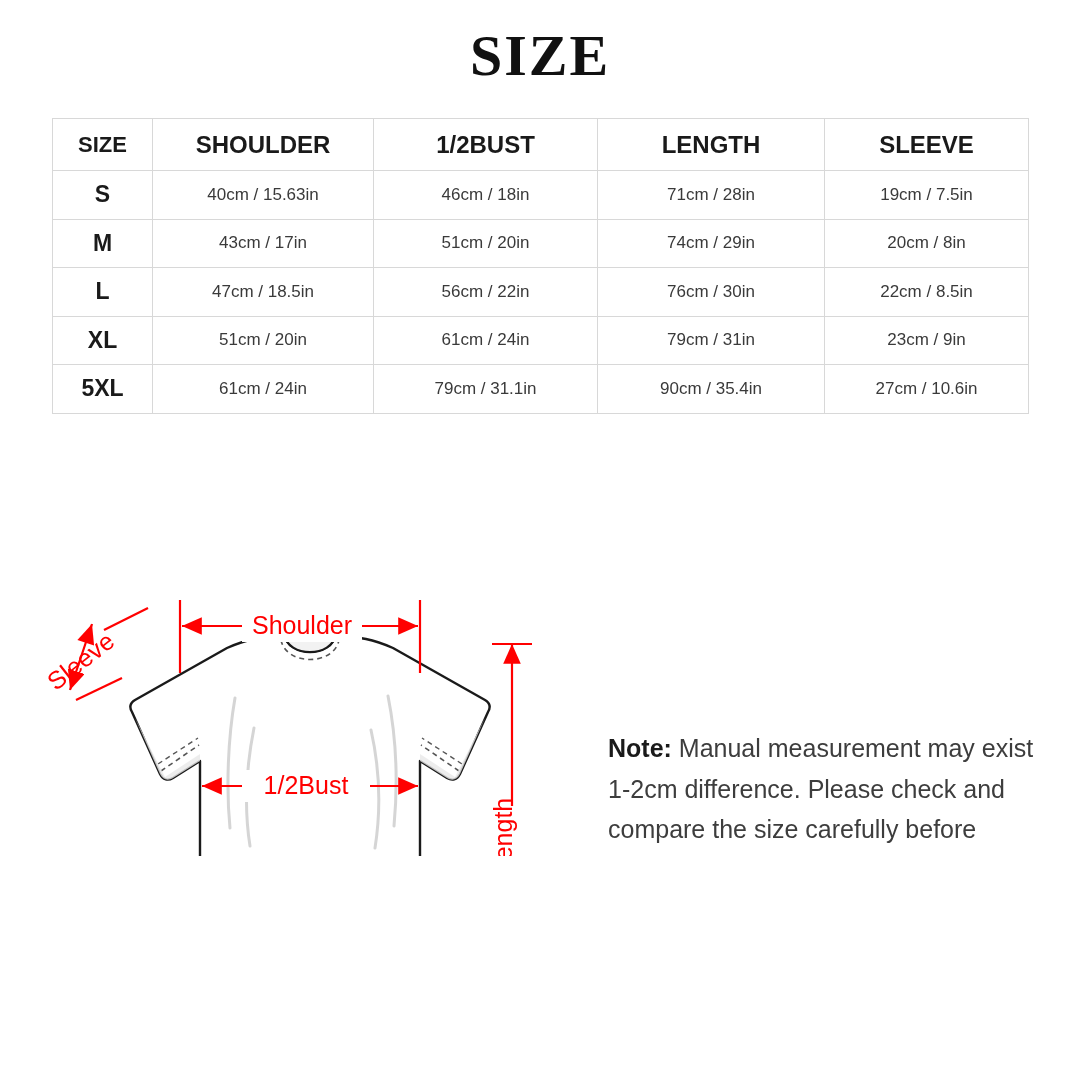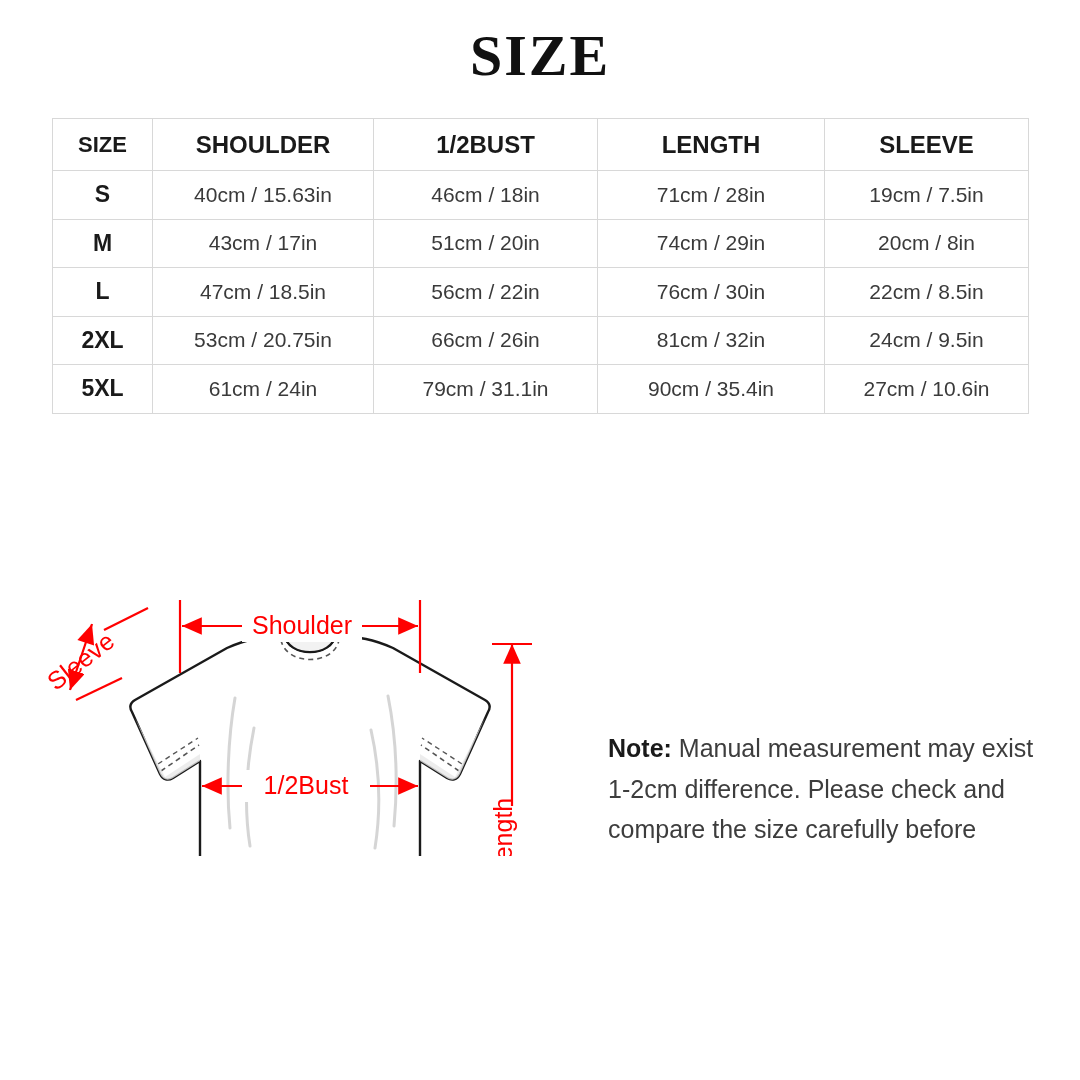--- a/index.html
+++ b/index.html
@@ -63,7 +63,7 @@
     color: #1a1a1a;
   }
   #size-table td.val {
-    font-size: 21px;
+    font-size: 17px;
     font-weight: 400;
     color: #3a3a3a;
   }

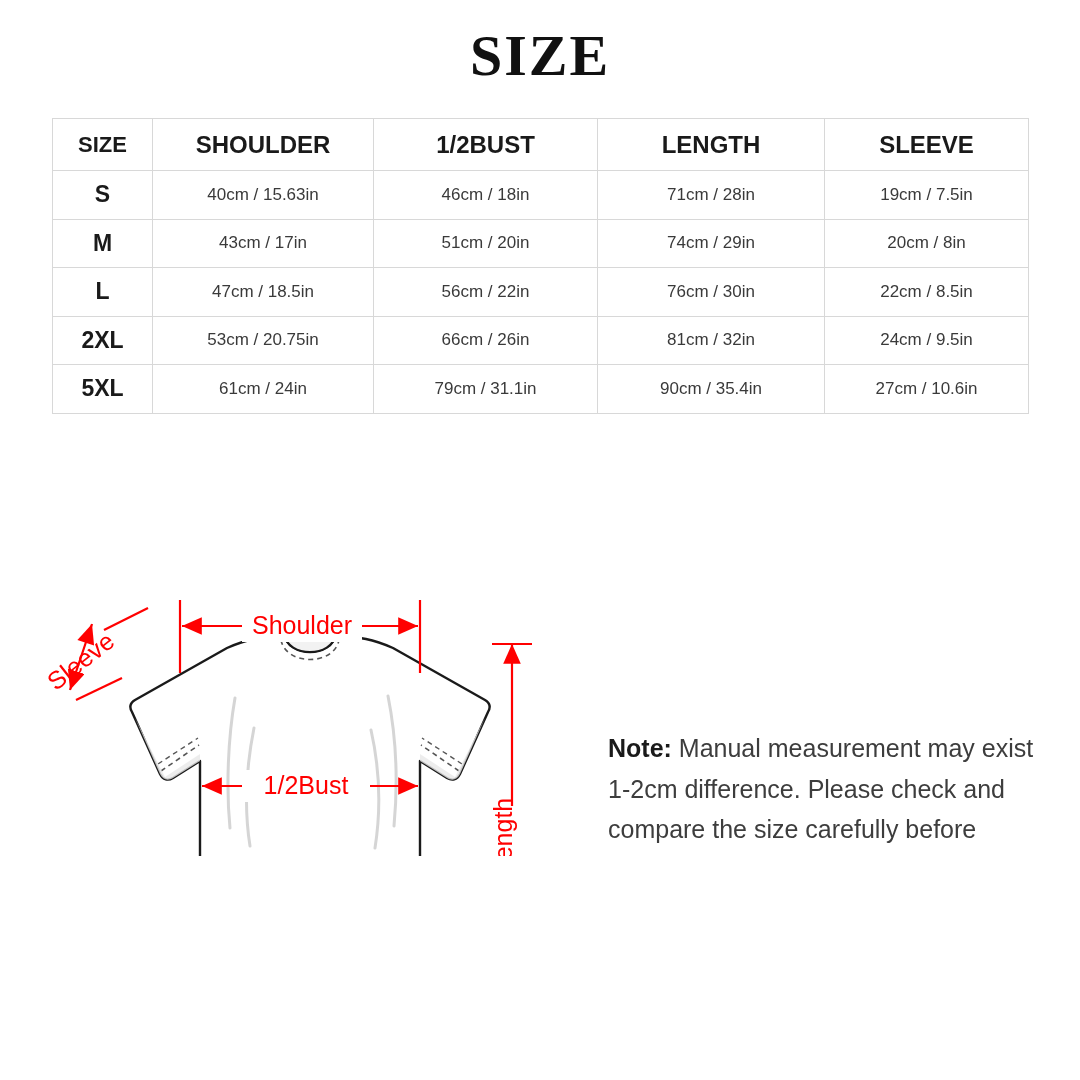--- a/index.html
+++ b/index.html
@@ -135,6 +135,13 @@
         <td class="val">56cm / 22in</td>
         <td class="val">76cm / 30in</td>
         <td class="val">22cm / 8.5in</td>
+      </tr>
+      <tr>
+        <td class="size-cell">XL</td>
+        <td class="val">51cm / 20in</td>
+        <td class="val">61cm / 24in</td>
+        <td class="val">79cm / 31in</td>
+        <td class="val">23cm / 9in</td>
       </tr>
       <tr>
         <td class="size-cell">2XL</td>

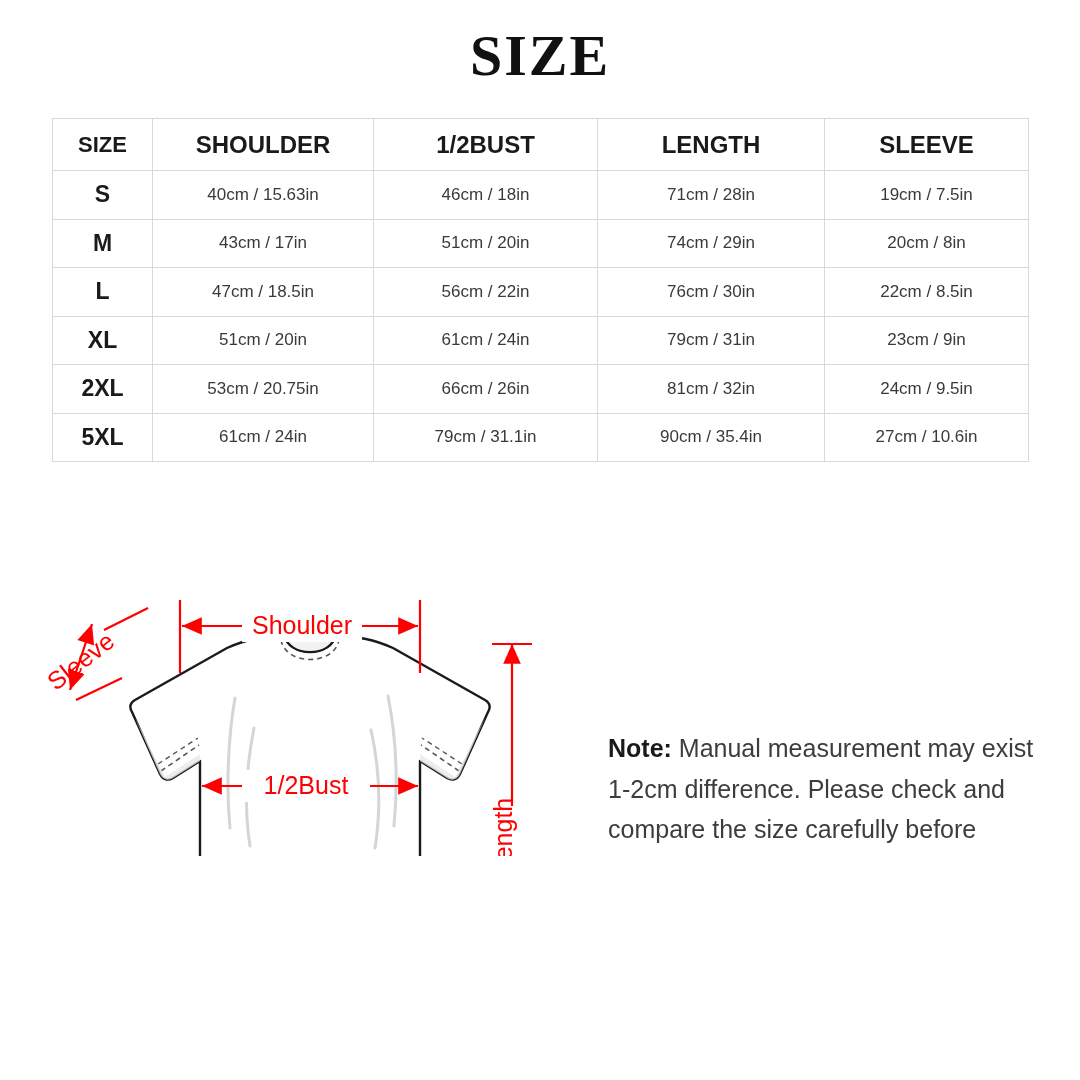--- a/index.html
+++ b/index.html
@@ -142,13 +142,6 @@
         <td class="val">61cm / 24in</td>
         <td class="val">79cm / 31in</td>
         <td class="val">23cm / 9in</td>
-      </tr>
-      <tr>
-        <td class="size-cell">2XL</td>
-        <td class="val">53cm / 20.75in</td>
-        <td class="val">66cm / 26in</td>
-        <td class="val">81cm / 32in</td>
-        <td class="val">24cm / 9.5in</td>
       </tr>
       <tr>
         <td class="size-cell">5XL</td>

